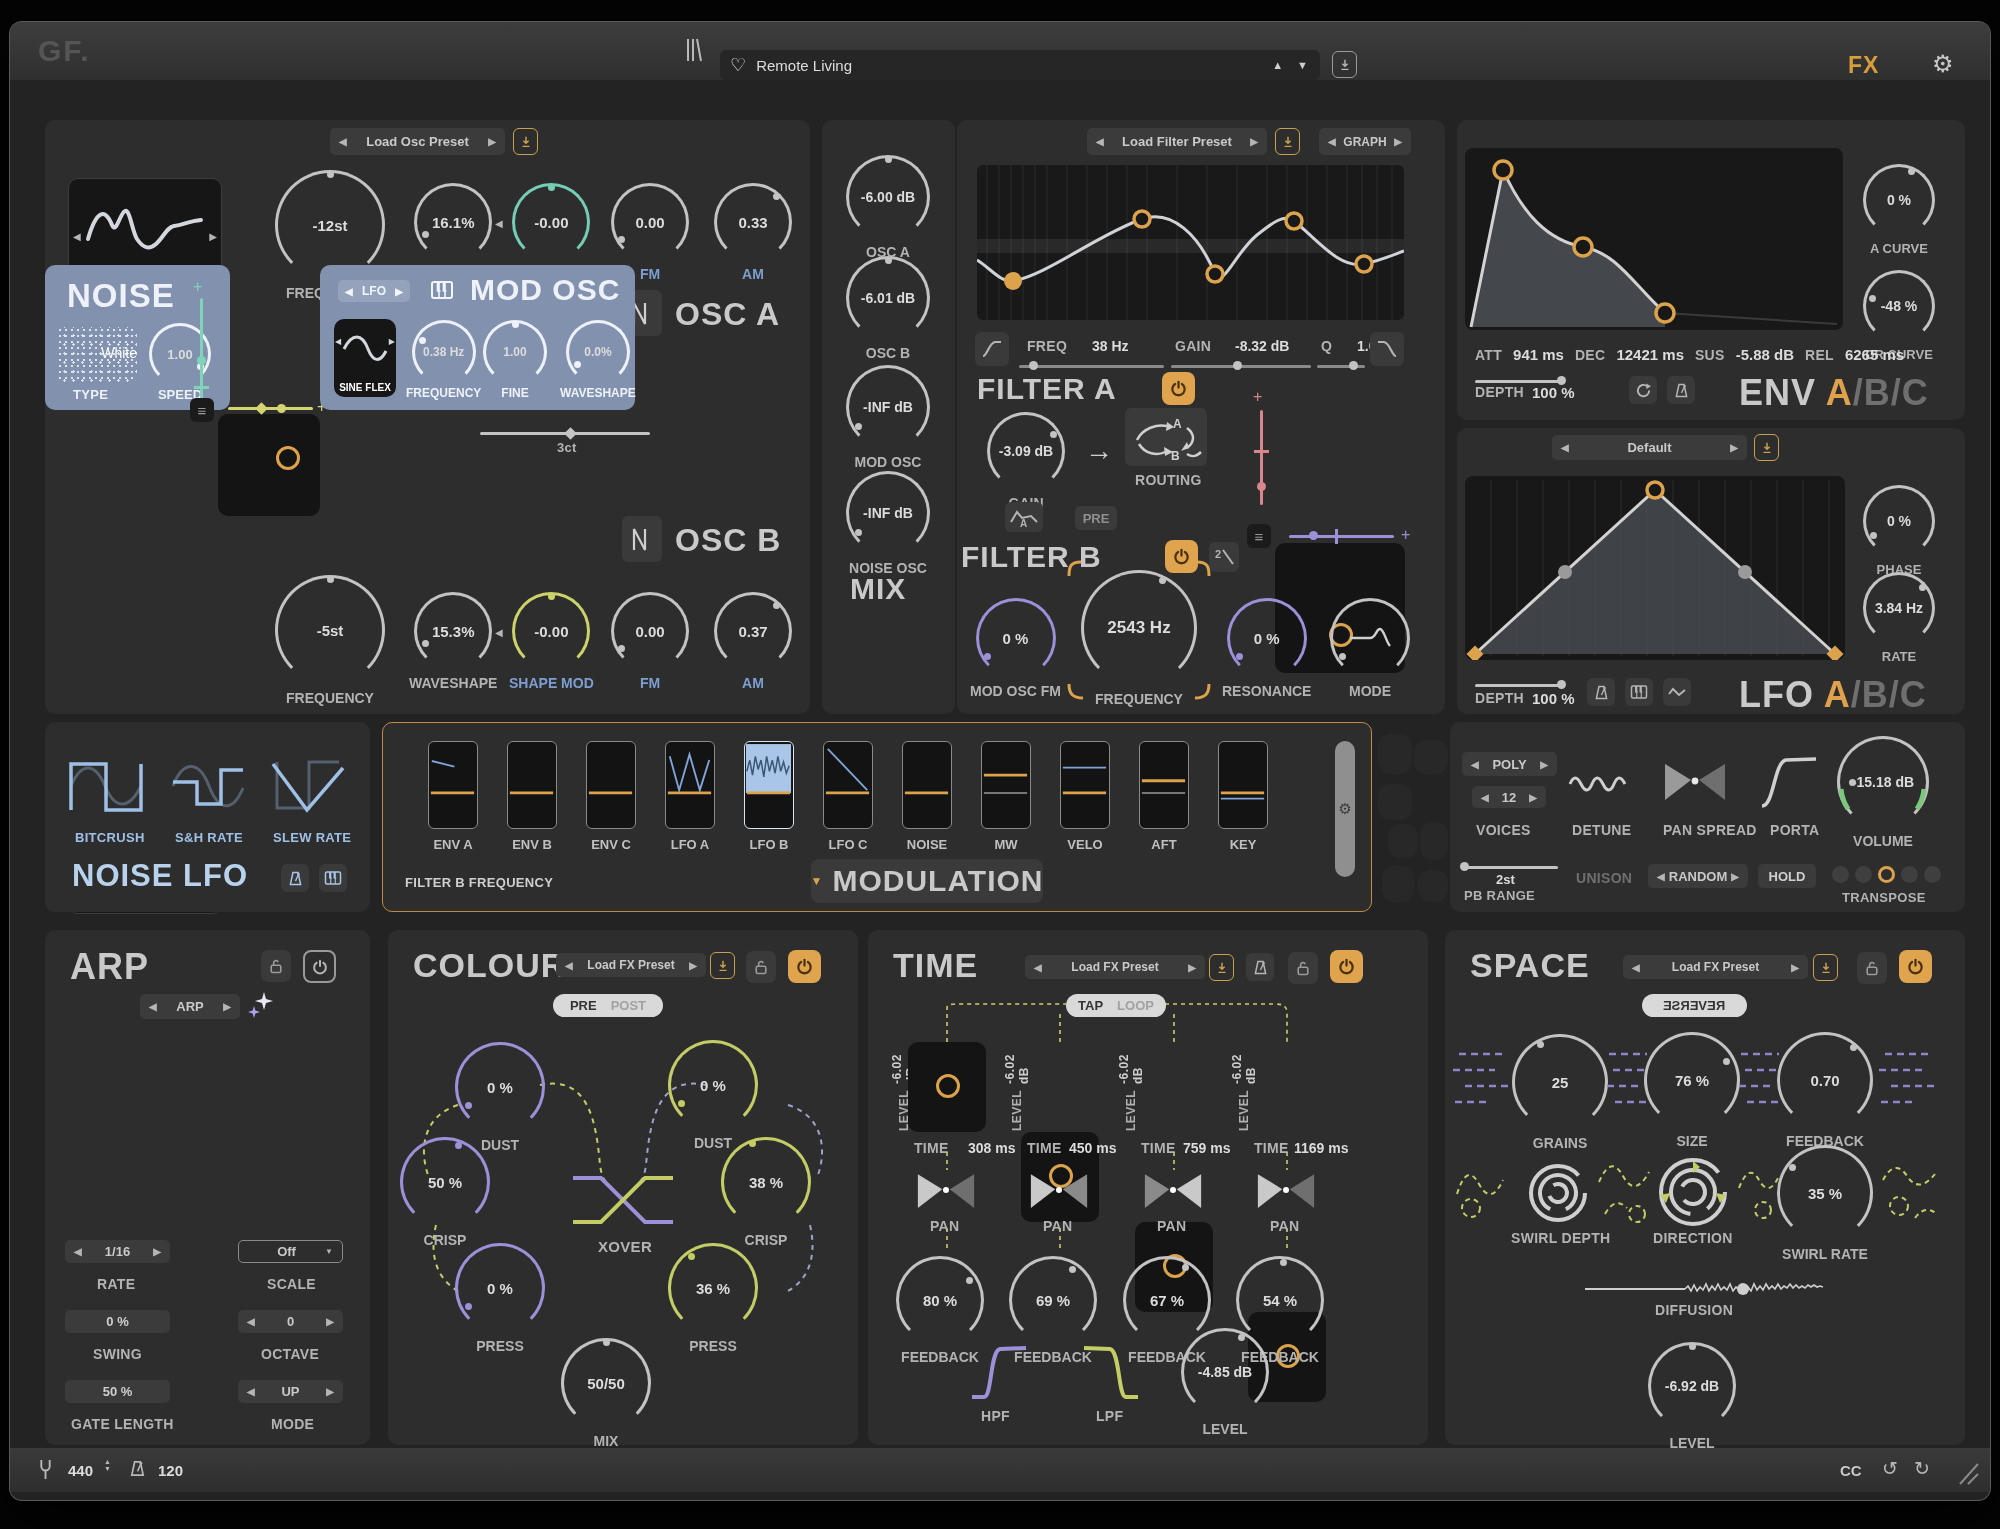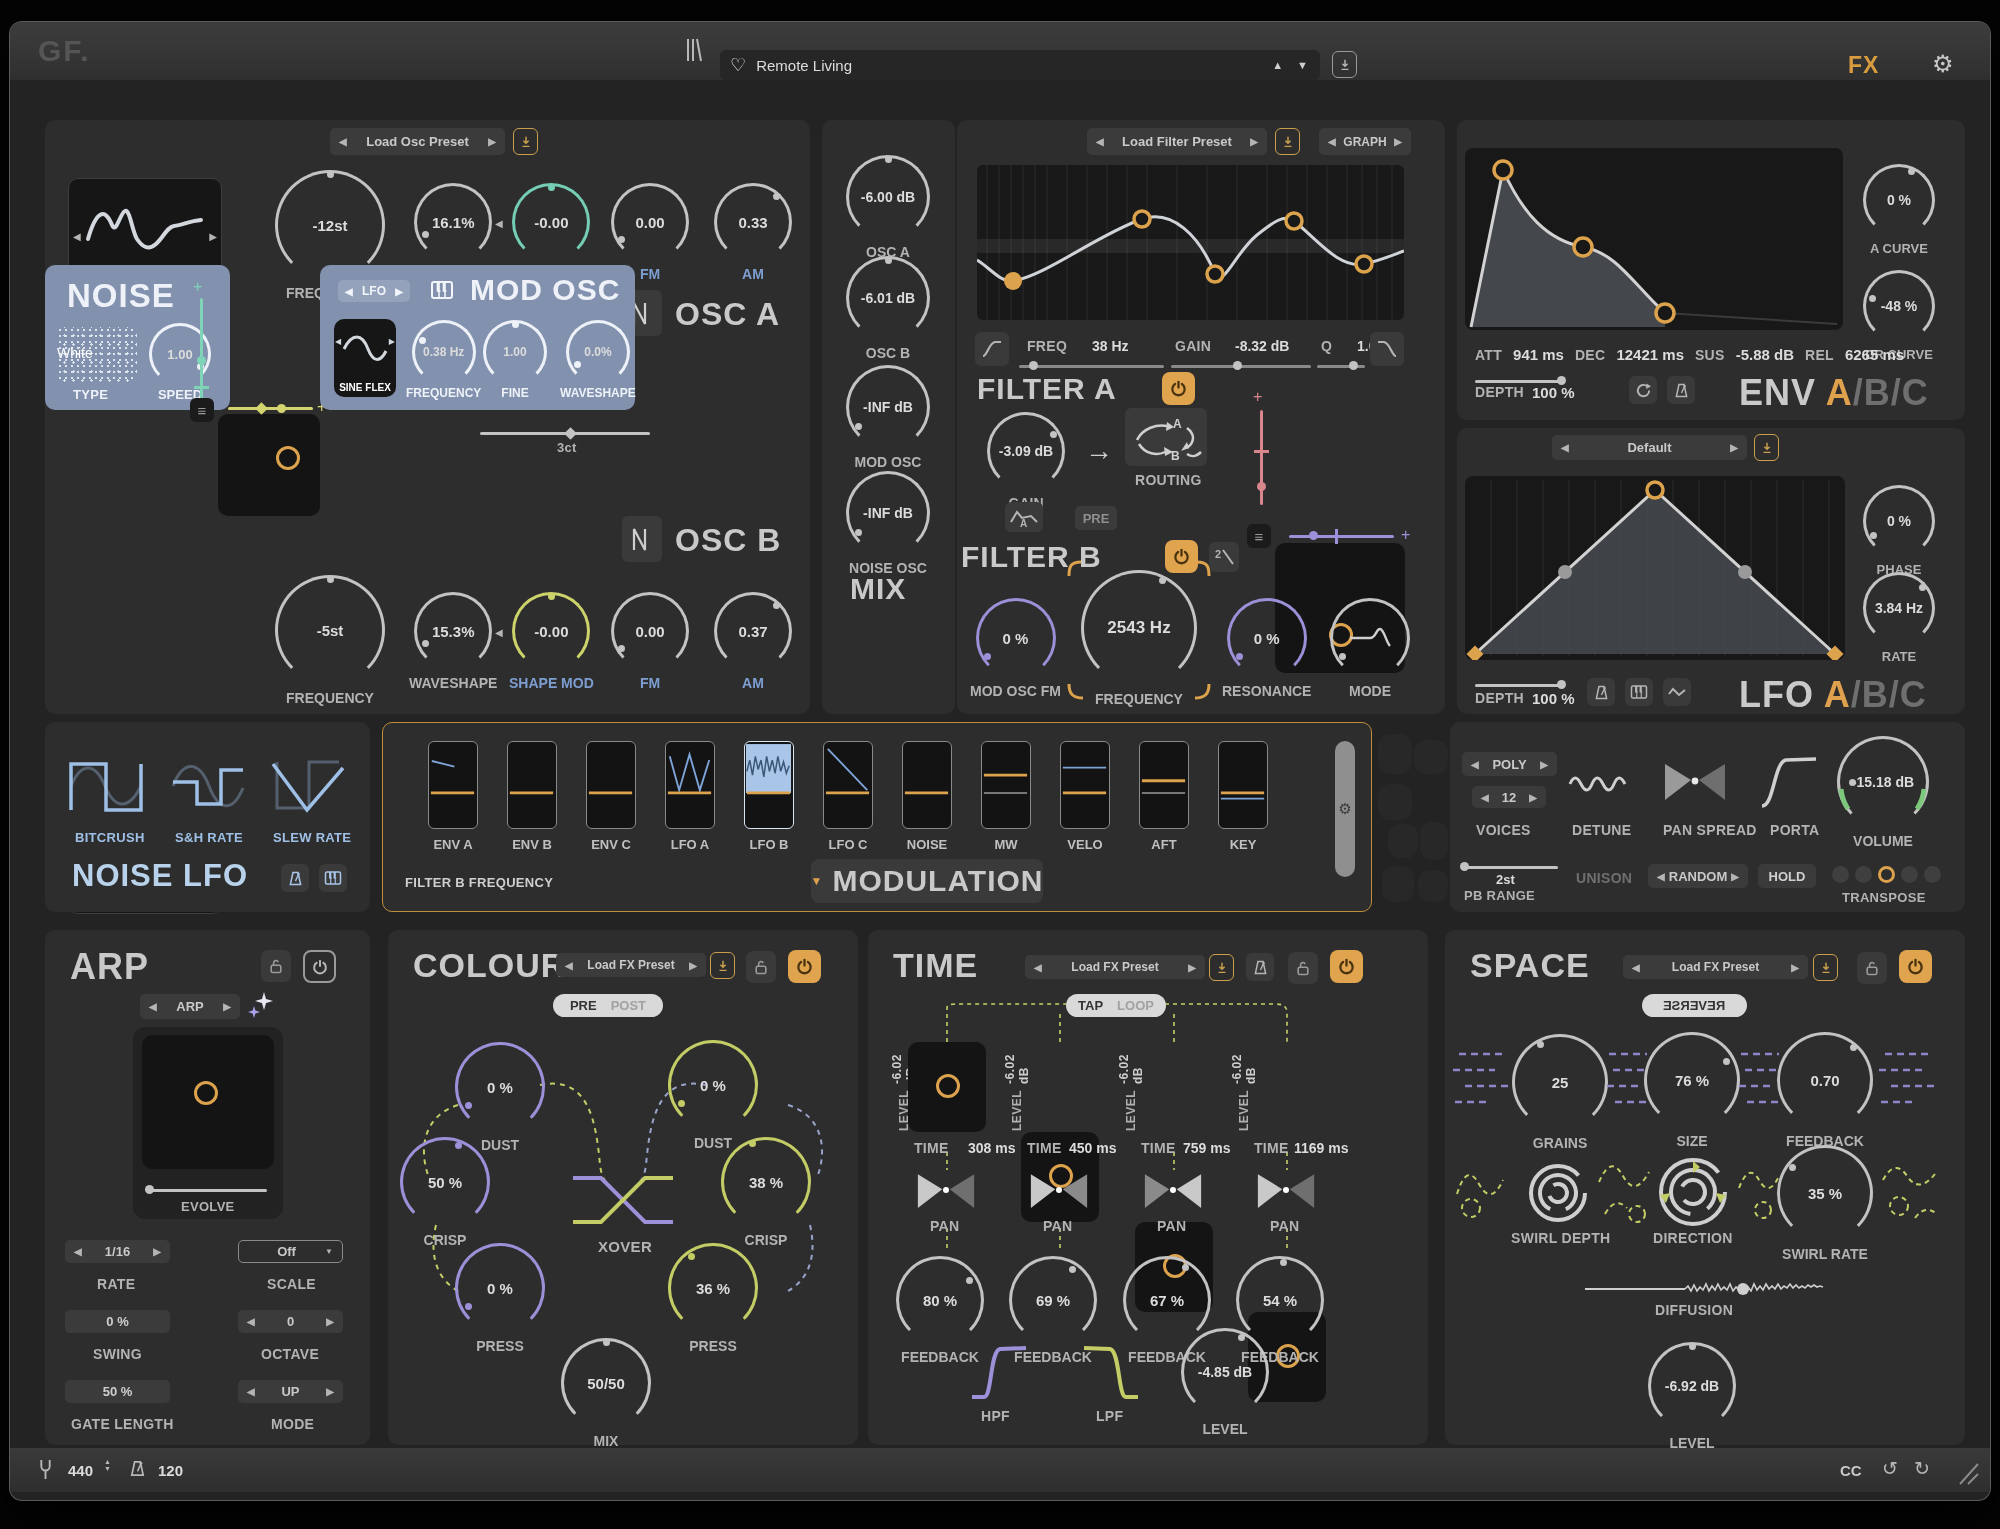--- a/index.html
+++ b/index.html
@@ -161,7 +161,7 @@
     <div class="bluepanel" style="left:0;top:145px;width:185px;height:145px">
       <span class="ttl abs" style="left:22px;top:12px;font-size:33px;color:#eef2f8">NOISE</span>
       <div class="speckle abs" style="left:12px;top:62px;width:80px;height:55px">
-        <span class="abs" style="left:0;right:0;top:18px;text-align:left;color:#fff;font-size:14px">White</span>
+        <span class="abs" style="left:0;right:0;top:18px;text-align:right;color:#fff;font-size:14px">White</span>
       </div>
       <span class="abs lbl" style="left:28px;top:122px;color:#eef2f8;font-size:13px">TYPE</span>
       <div class="k" style="left:104px;top:58px">

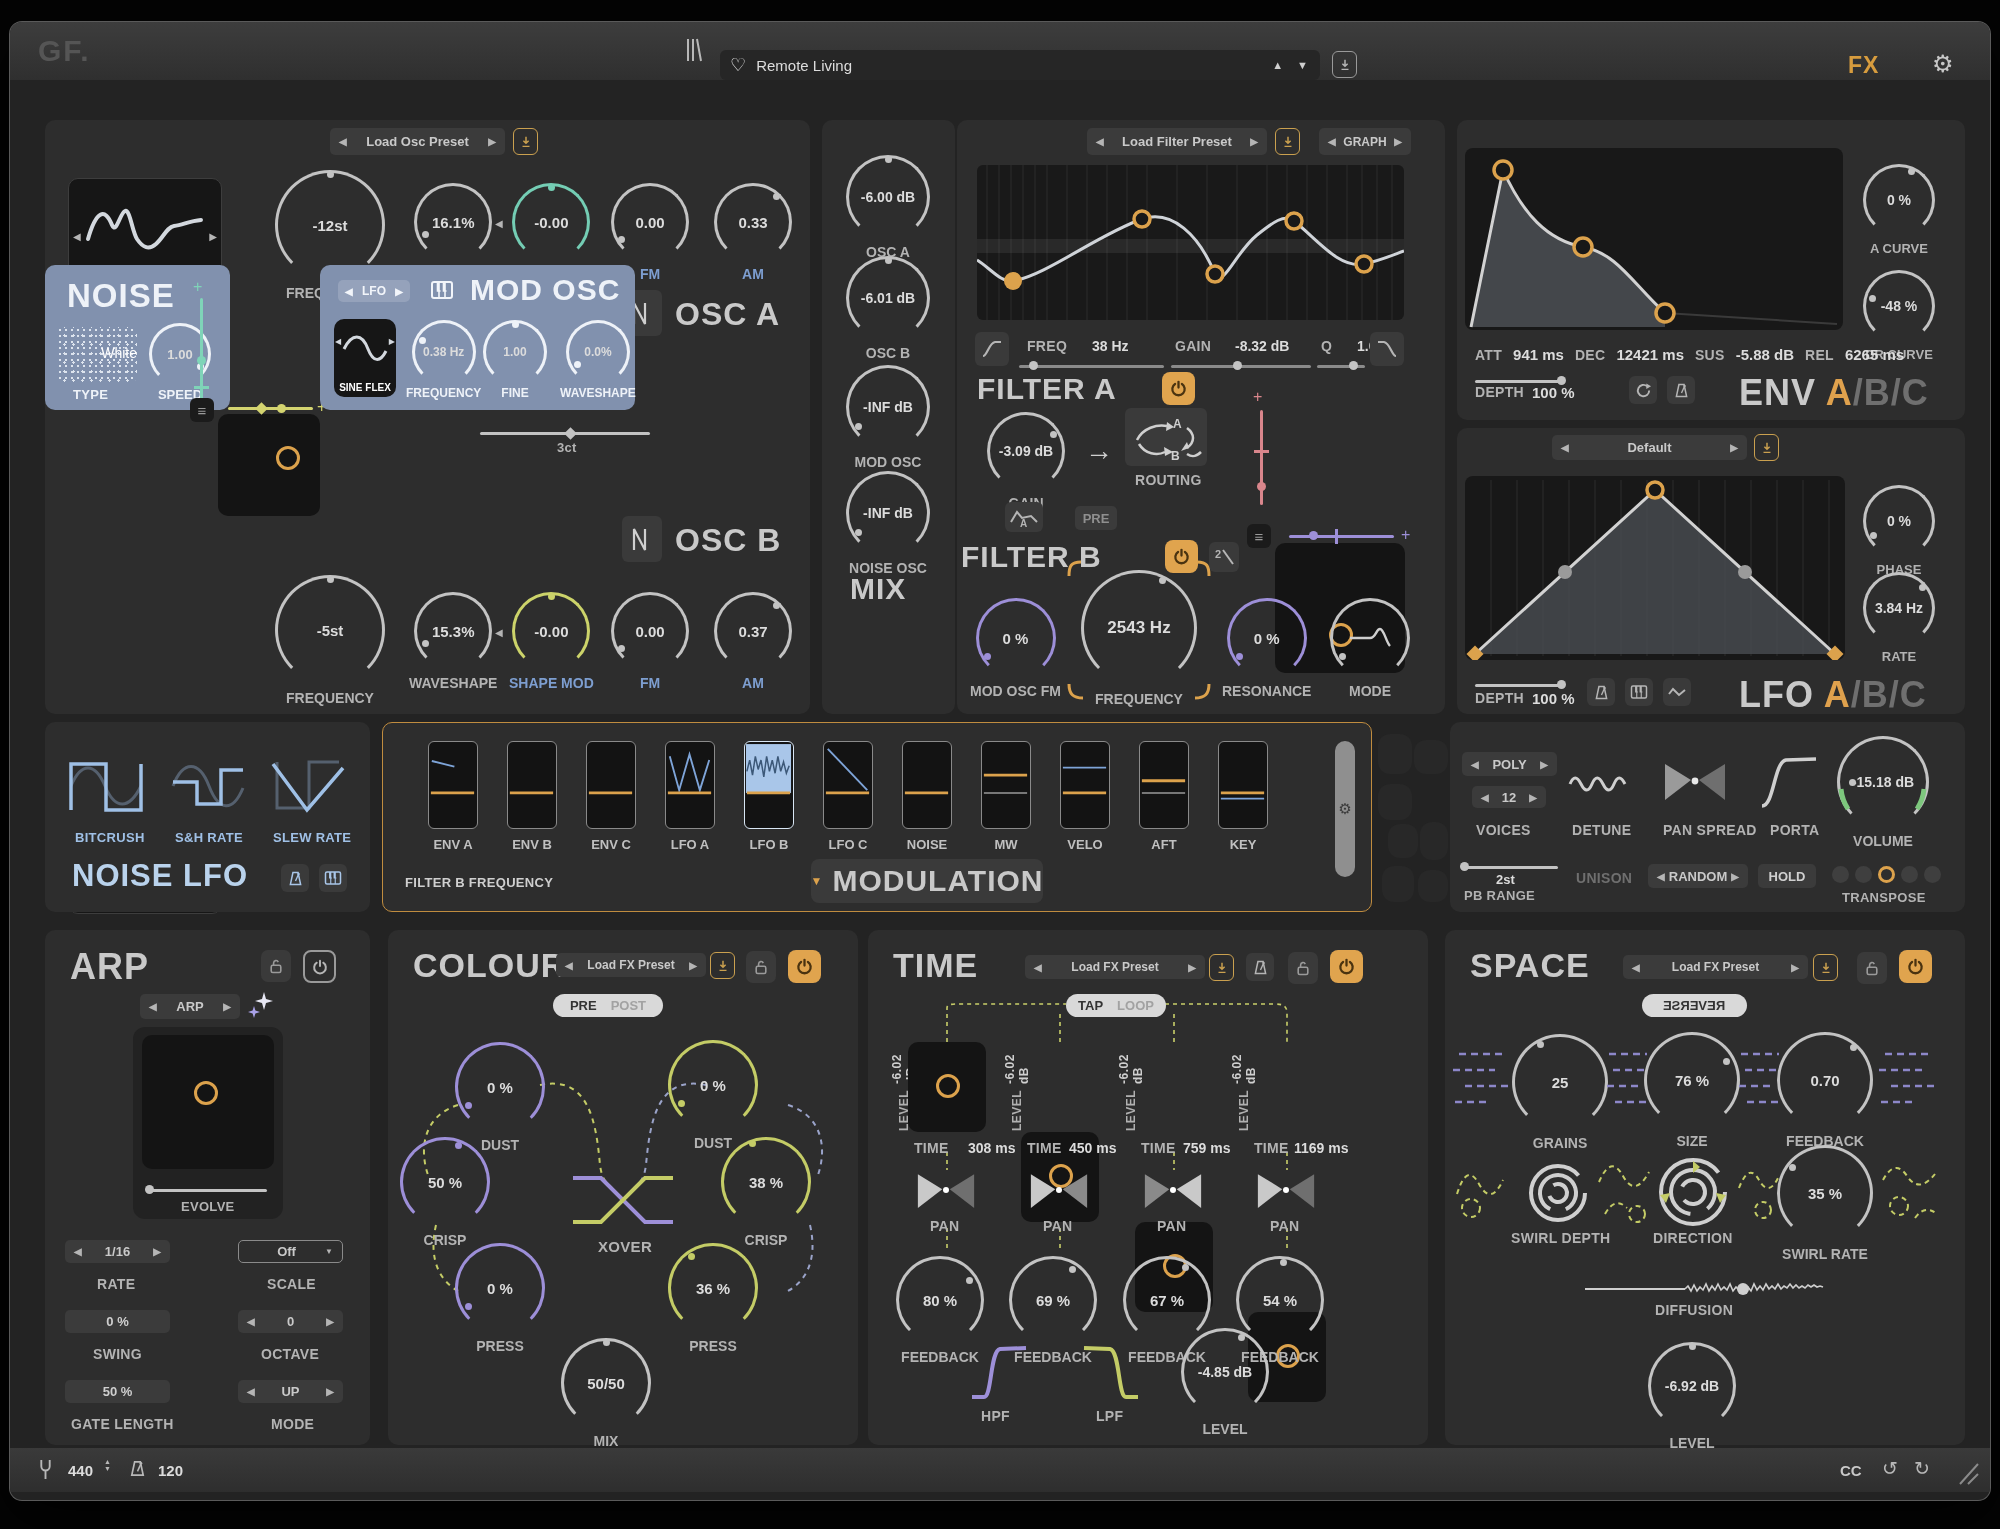--- a/index.html
+++ b/index.html
@@ -837,14 +837,6 @@
       <path d="M16 2 L18 9 L25 11 L18 13 L16 20 L14 13 L7 11 L14 9 Z" fill="#e8e8f4"></path>
       <path d="M6 16 L7.4 20.4 L12 22 L7.4 23.6 L6 28 L4.6 23.6 L0 22 L4.6 20.4 Z" fill="#a9a2e8"></path>
     </svg>
-    <div class="abs" style="left:88px;top:97px;width:150px;height:192px;background:#222;border-radius:12px">
-      <div class="pad abs" style="left:9px;top:8px;width:132px;height:134px">
-        <div class="oring" style="left:52px;top:46px"></div>
-      </div>
-      <div class="hline abs" style="left:14px;top:162px;width:120px;height:2.5px"></div>
-      <div class="sdot abs" style="left:12px;top:158px"></div>
-      <span class="abs lbl" style="left:48px;top:172px;font-size:13px">EVOLVE</span>
-    </div>
     <div class="sel abs" style="left:20px;top:310px;width:105px;height:23px">
       <span class="arr">◀</span>
       <span>1/16</span>

